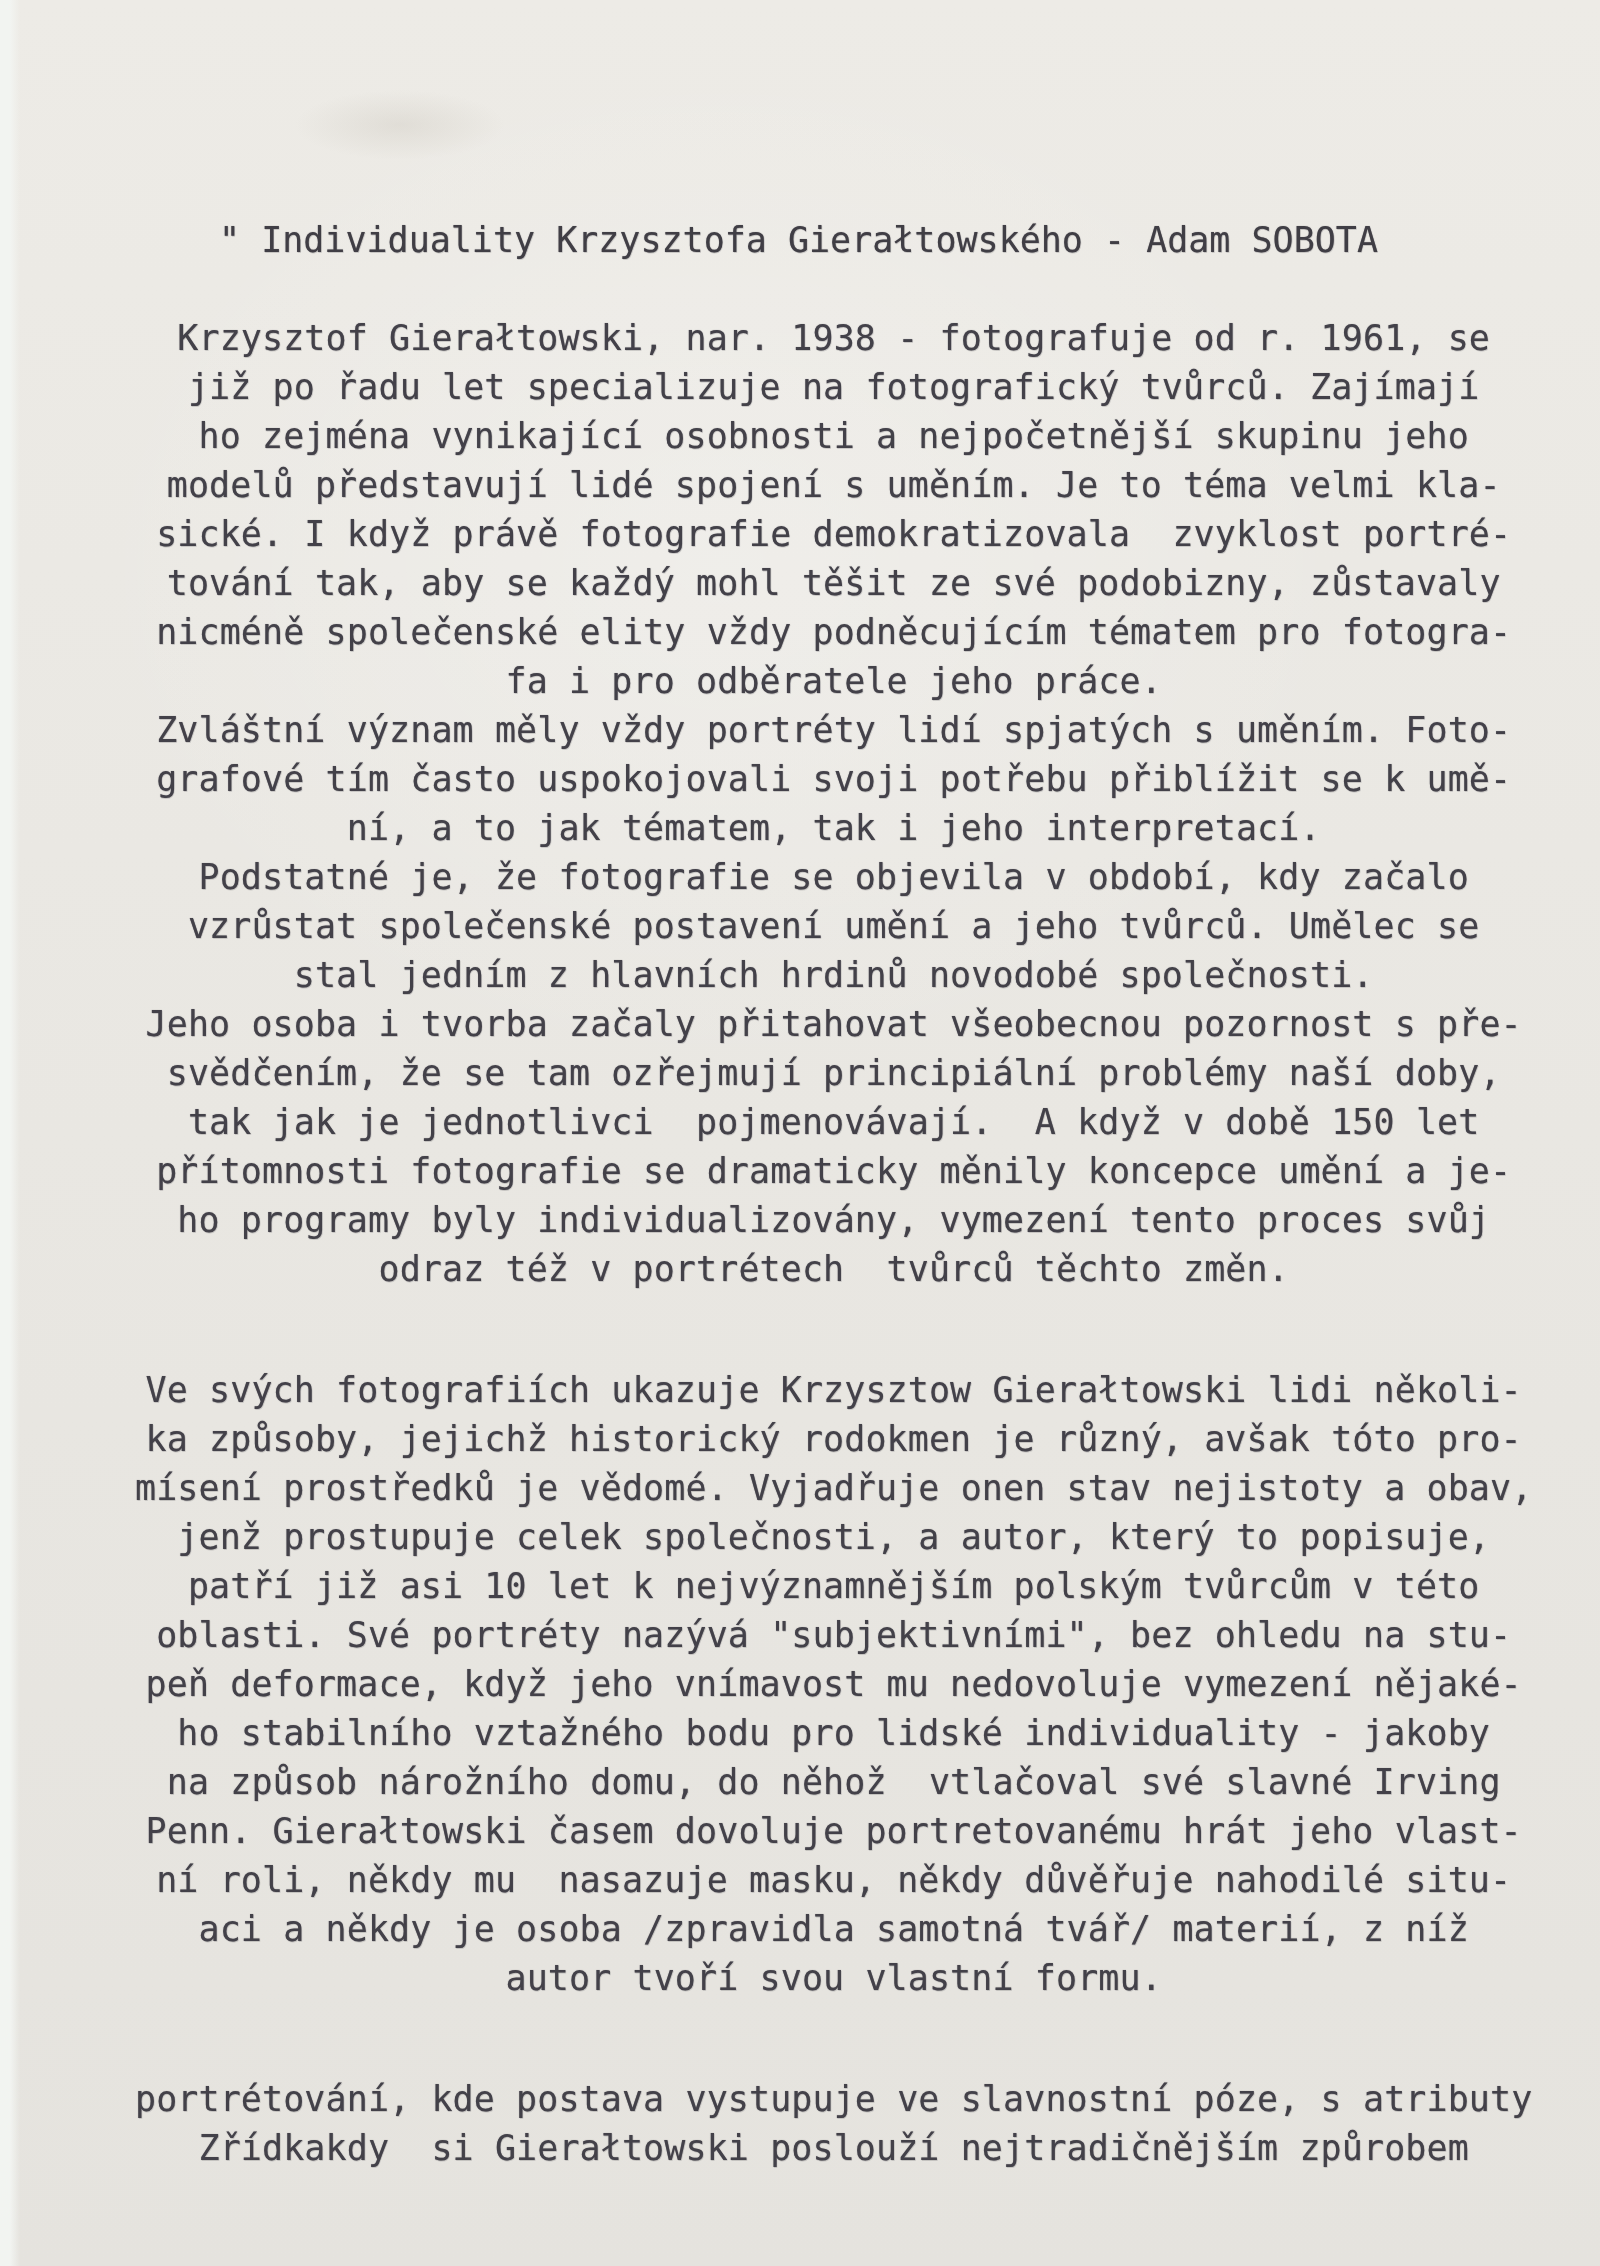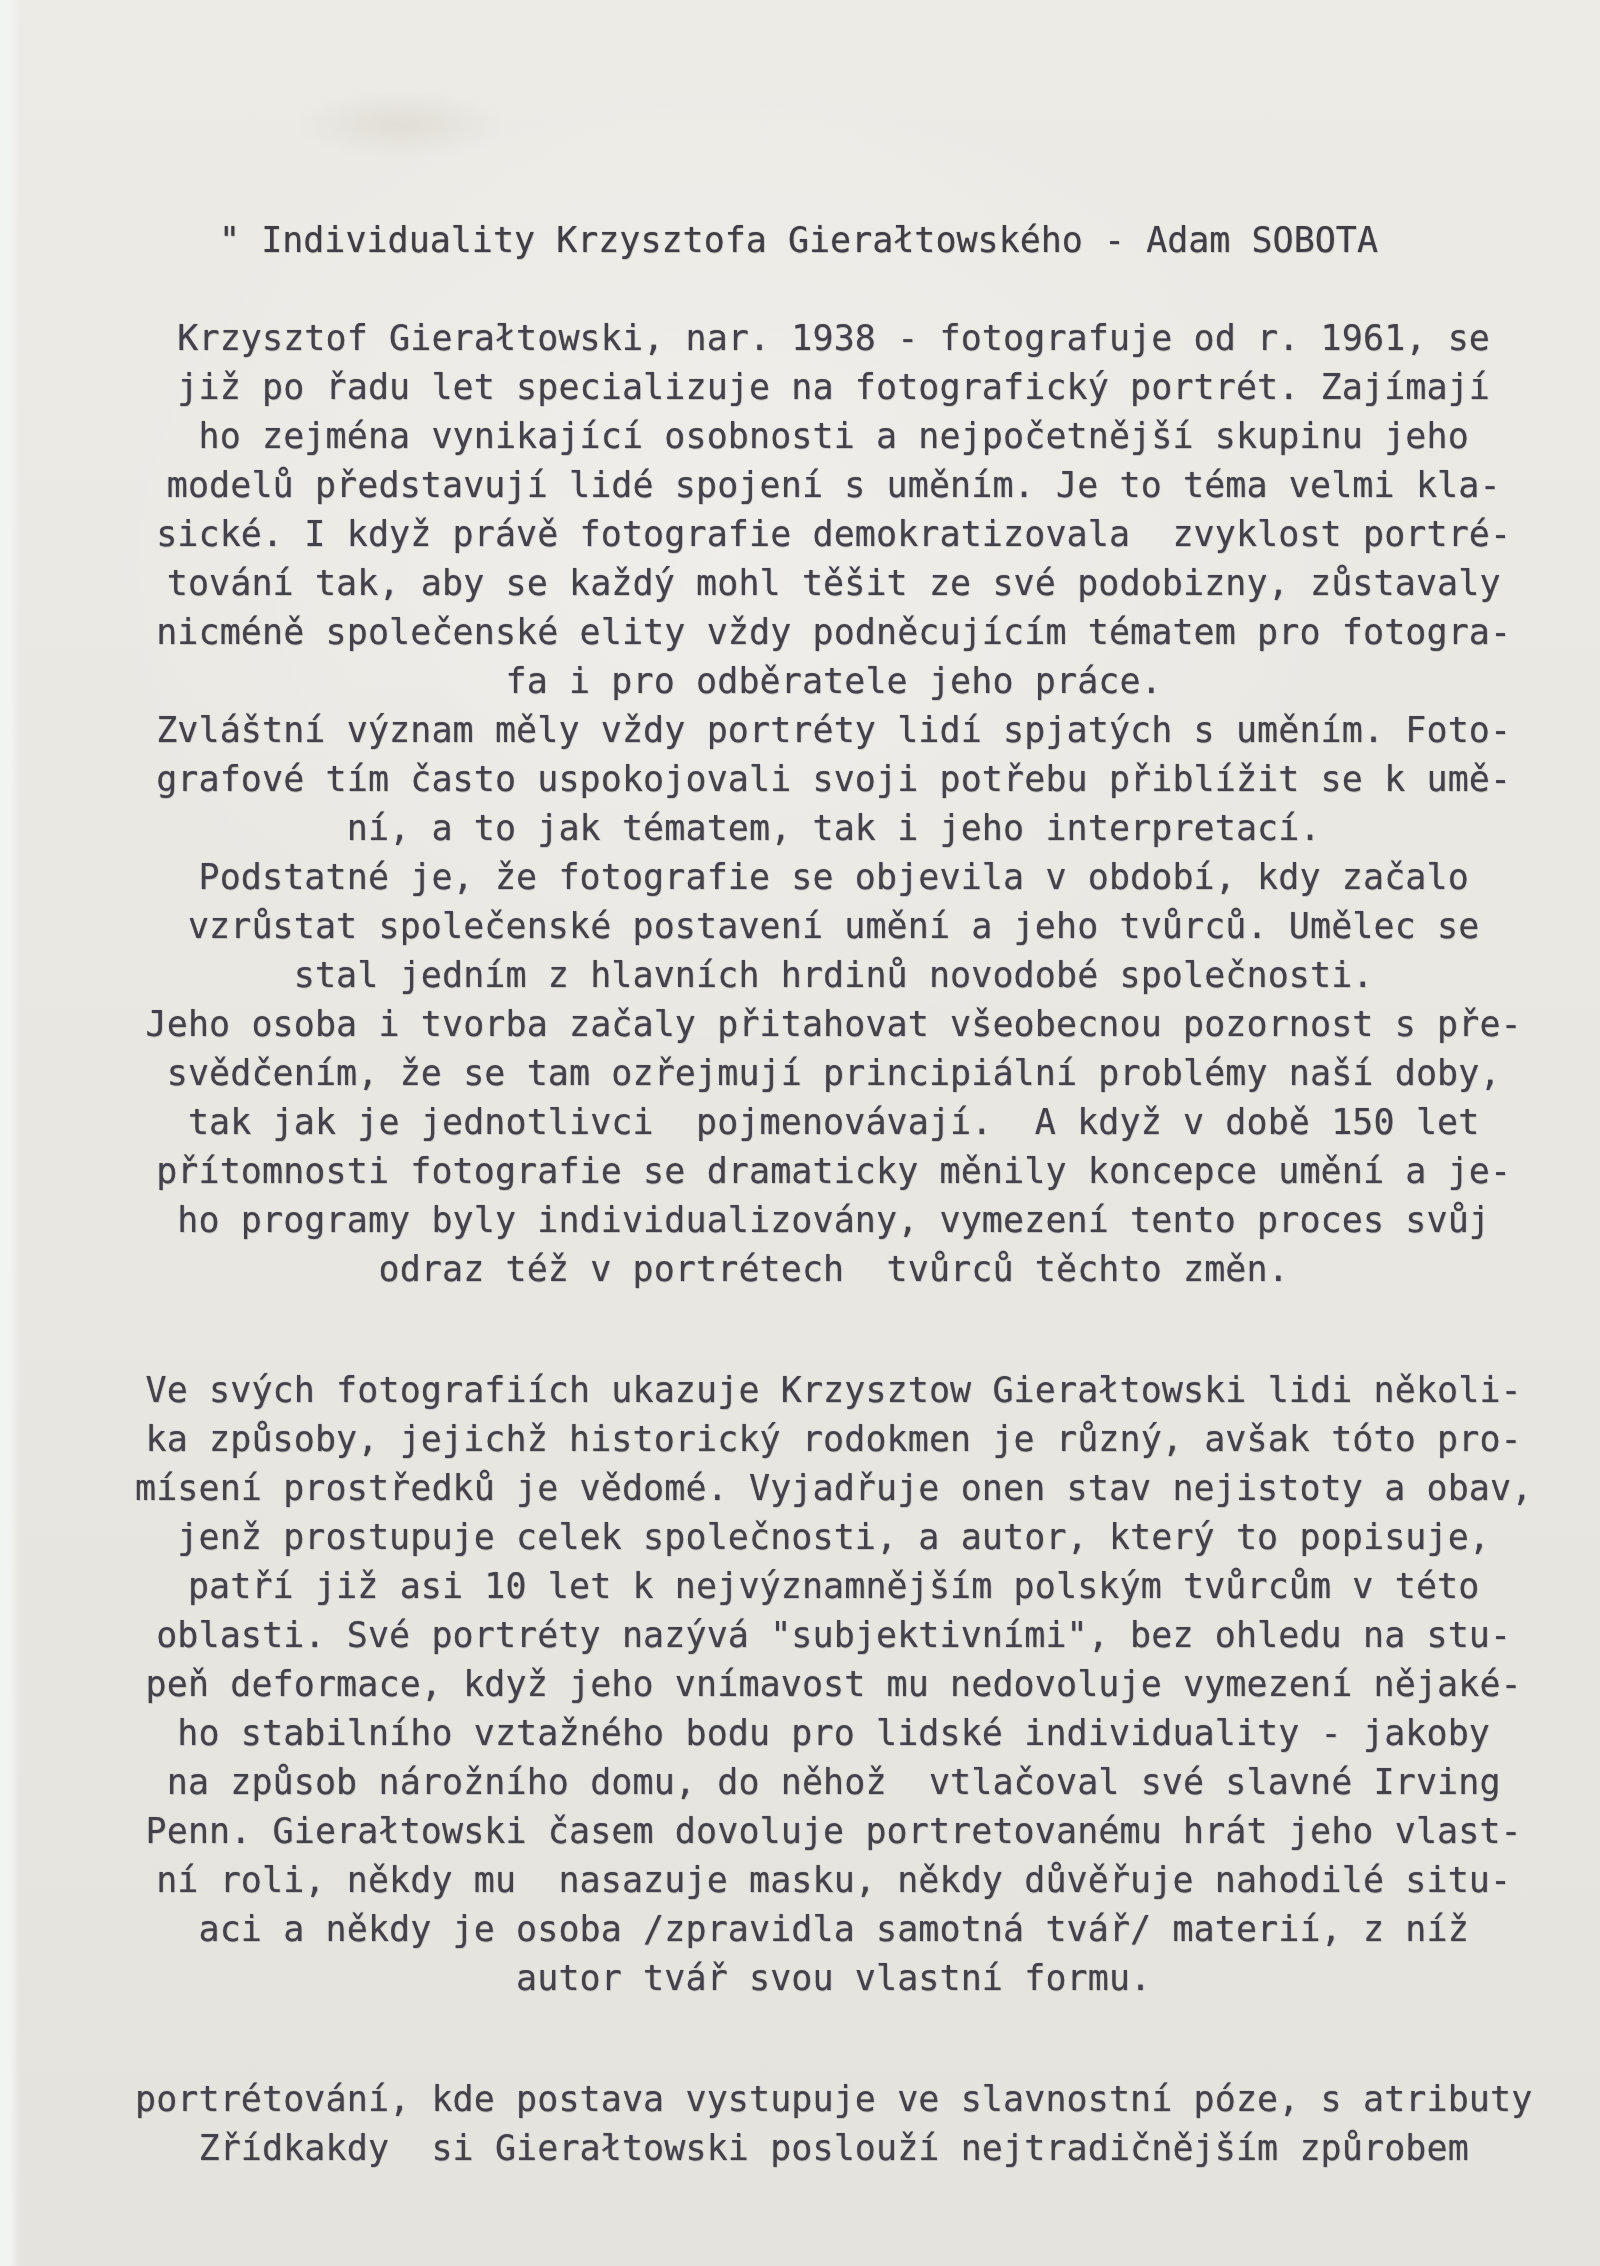--- a/index.html
+++ b/index.html
@@ -60,7 +60,7 @@
   <div class="body-text">
       <div class="paragraph">
         <div class="line">Krzysztof Gierałtowski, nar. 1938 - fotografuje od r. 1961, se</div>
-        <div class="line">již po řadu let specializuje na fotografický portrét. Zajímají</div>
+        <div class="line">již po řadu let specializuje na fotografický tvůrců. Zajímají</div>
         <div class="line">ho zejména vynikající osobnosti a nejpočetnější skupinu jeho</div>
         <div class="line">modelů představují lidé spojení s uměním. Je to téma velmi kla-</div>
         <div class="line">sické. I když právě fotografie demokratizovala  zvyklost portré-</div>

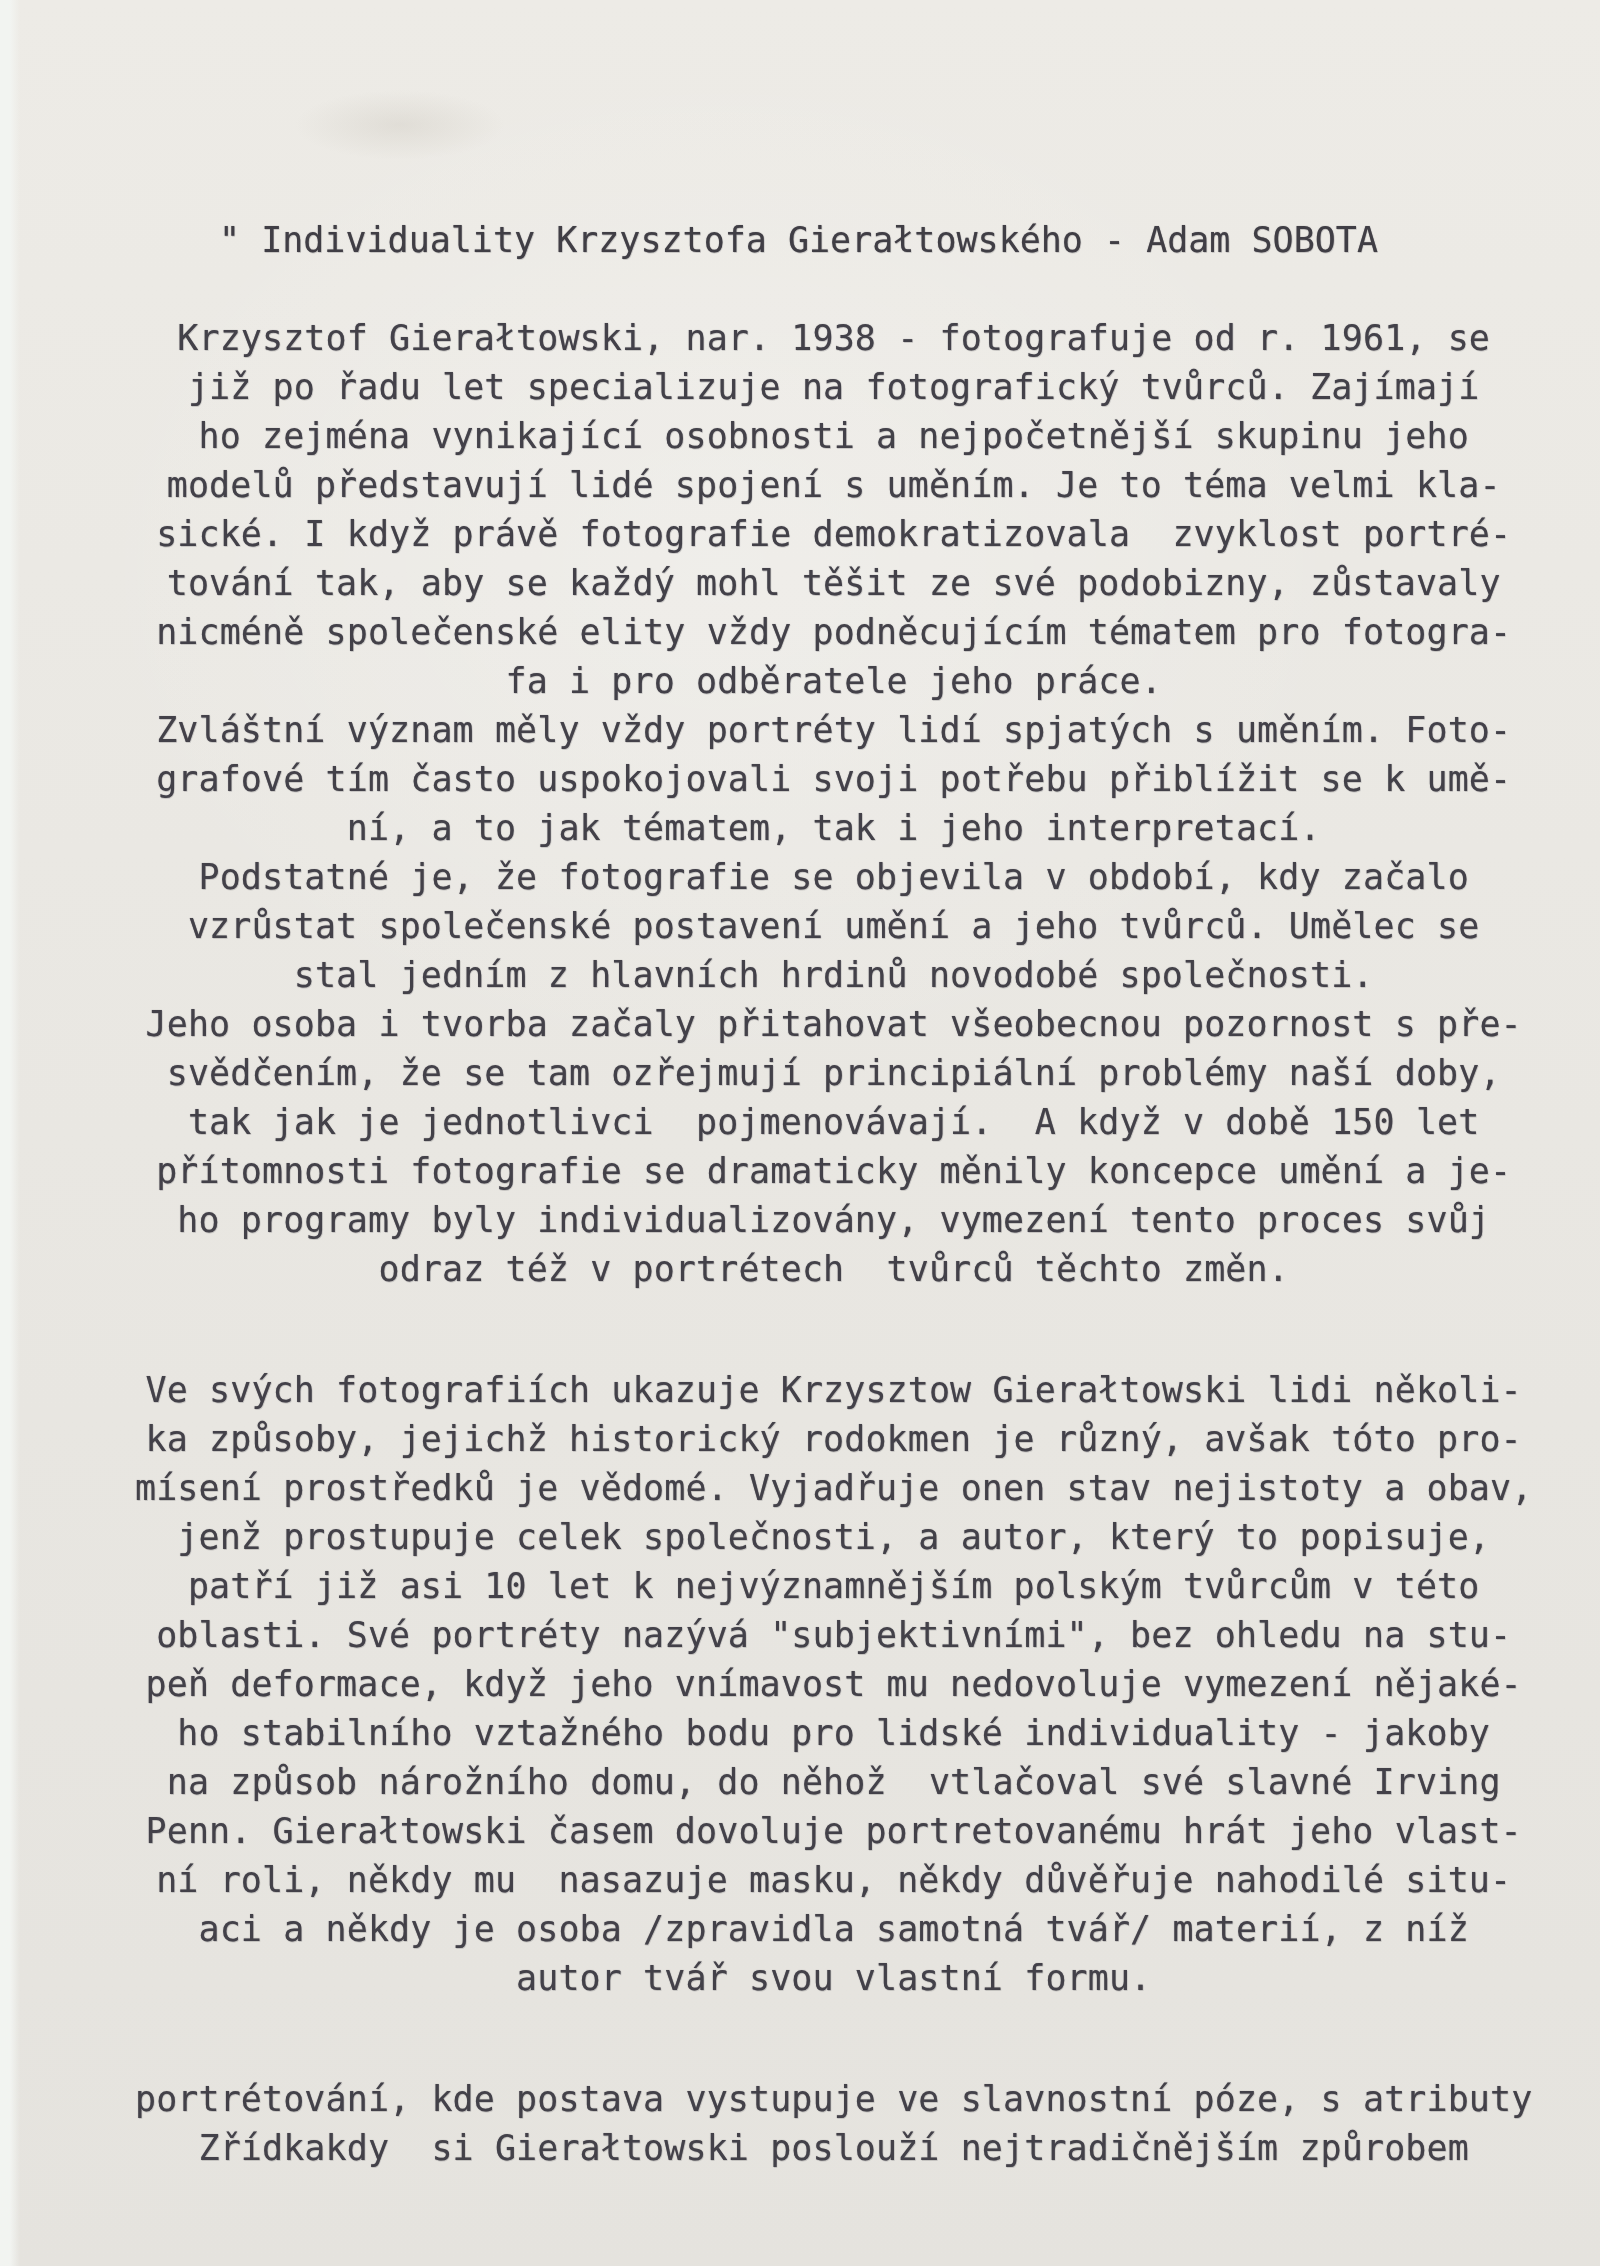--- a/index.html
+++ b/index.html
@@ -93,7 +93,7 @@
         <div class="line">Penn. Gierałtowski časem dovoluje portretovanému hrát jeho vlast-</div>
         <div class="line">ní roli, někdy mu  nasazuje masku, někdy důvěřuje nahodilé situ-</div>
         <div class="line">aci a někdy je osoba /zpravidla samotná tvář/ materií, z níž</div>
-        <div class="line">autor tvář svou vlastní formu.</div>
+        <div class="line">autor tvoří svou vlastní formu.</div>
       </div>
       <div class="paragraph">
         <div class="line">portrétování, kde postava vystupuje ve slavnostní póze, s atributy</div>

